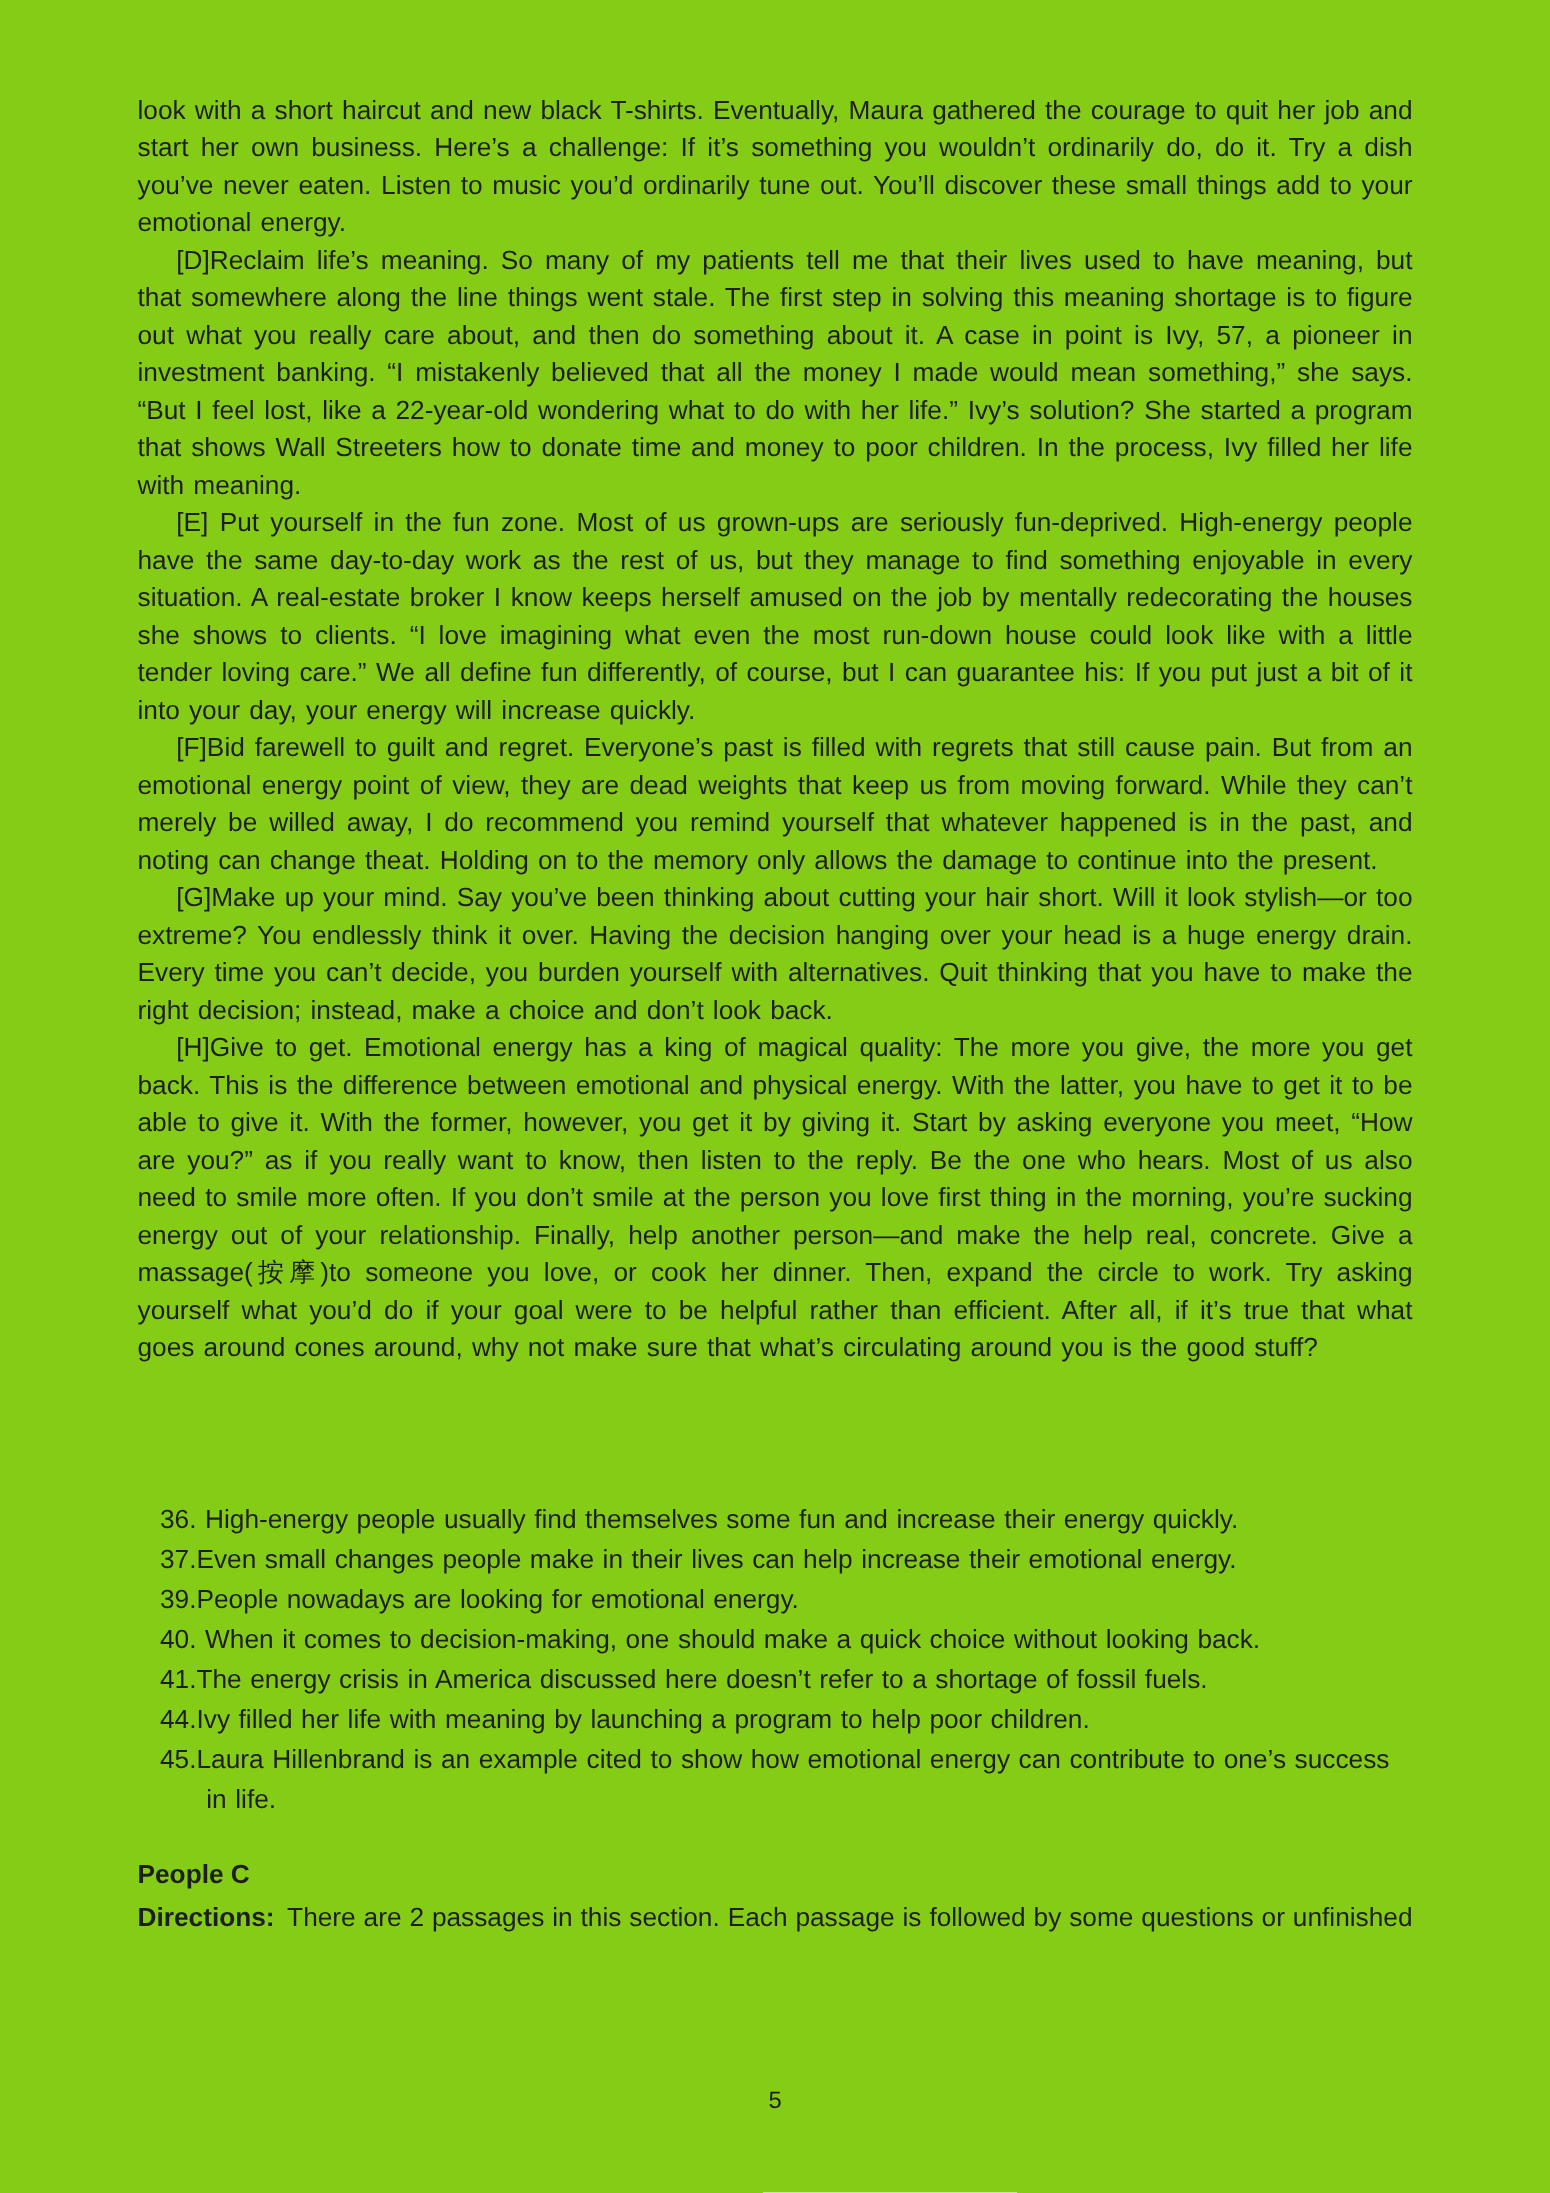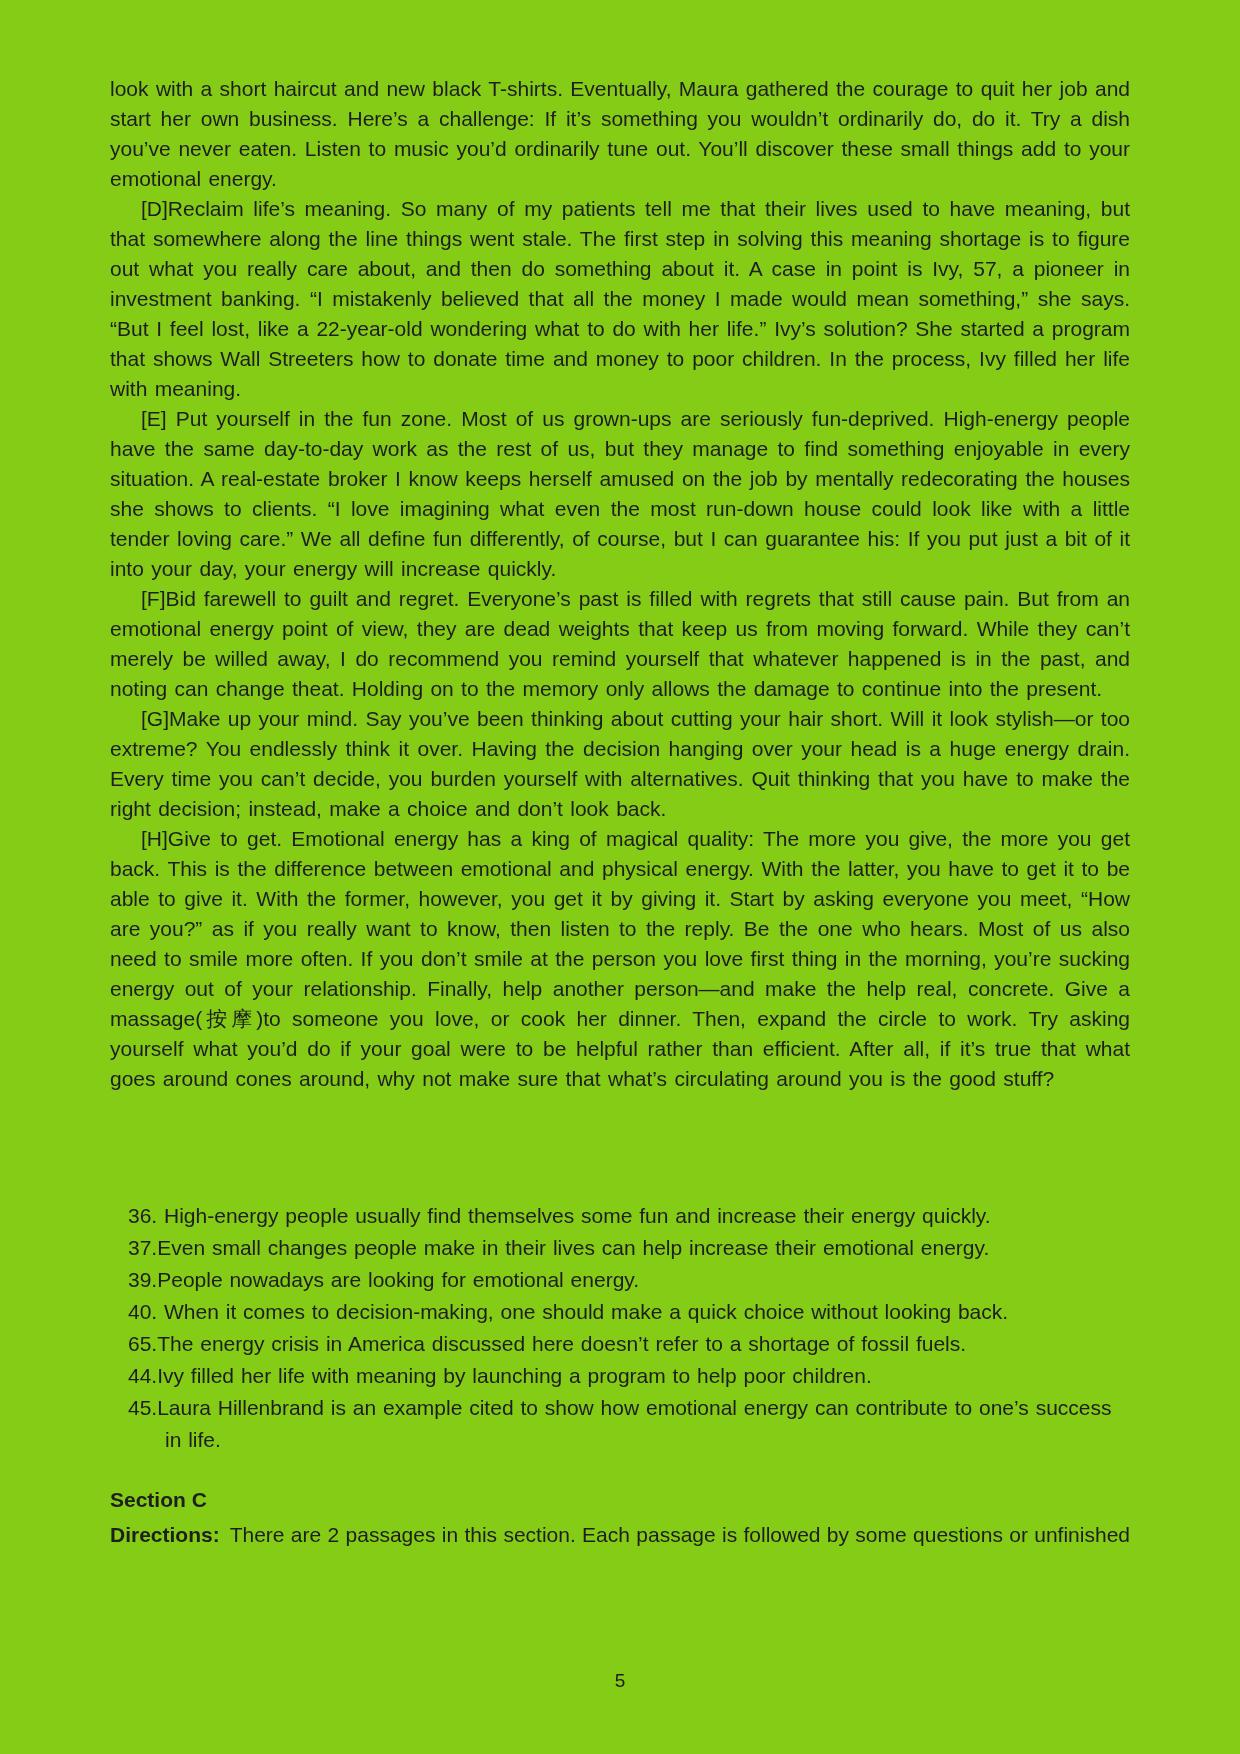--- a/index.html
+++ b/index.html
@@ -87,7 +87,7 @@
     <p class="question">37.Even small changes people make in their lives can help increase their emotional energy.</p>
     <p class="question">39.People nowadays are looking for emotional energy.</p>
     <p class="question">40. When it comes to decision-making, one should make a quick choice without looking back.</p>
-    <p class="question">65.The energy crisis in America discussed here doesn’t refer to a shortage of fossil fuels.</p>
+    <p class="question">41.The energy crisis in America discussed here doesn’t refer to a shortage of fossil fuels.</p>
     <p class="question">44.Ivy filled her life with meaning by launching a program to help poor children.</p>
     <p class="question">45.Laura Hillenbrand is an example cited to show how emotional energy can contribute to one’s success in life.</p>
   </div>

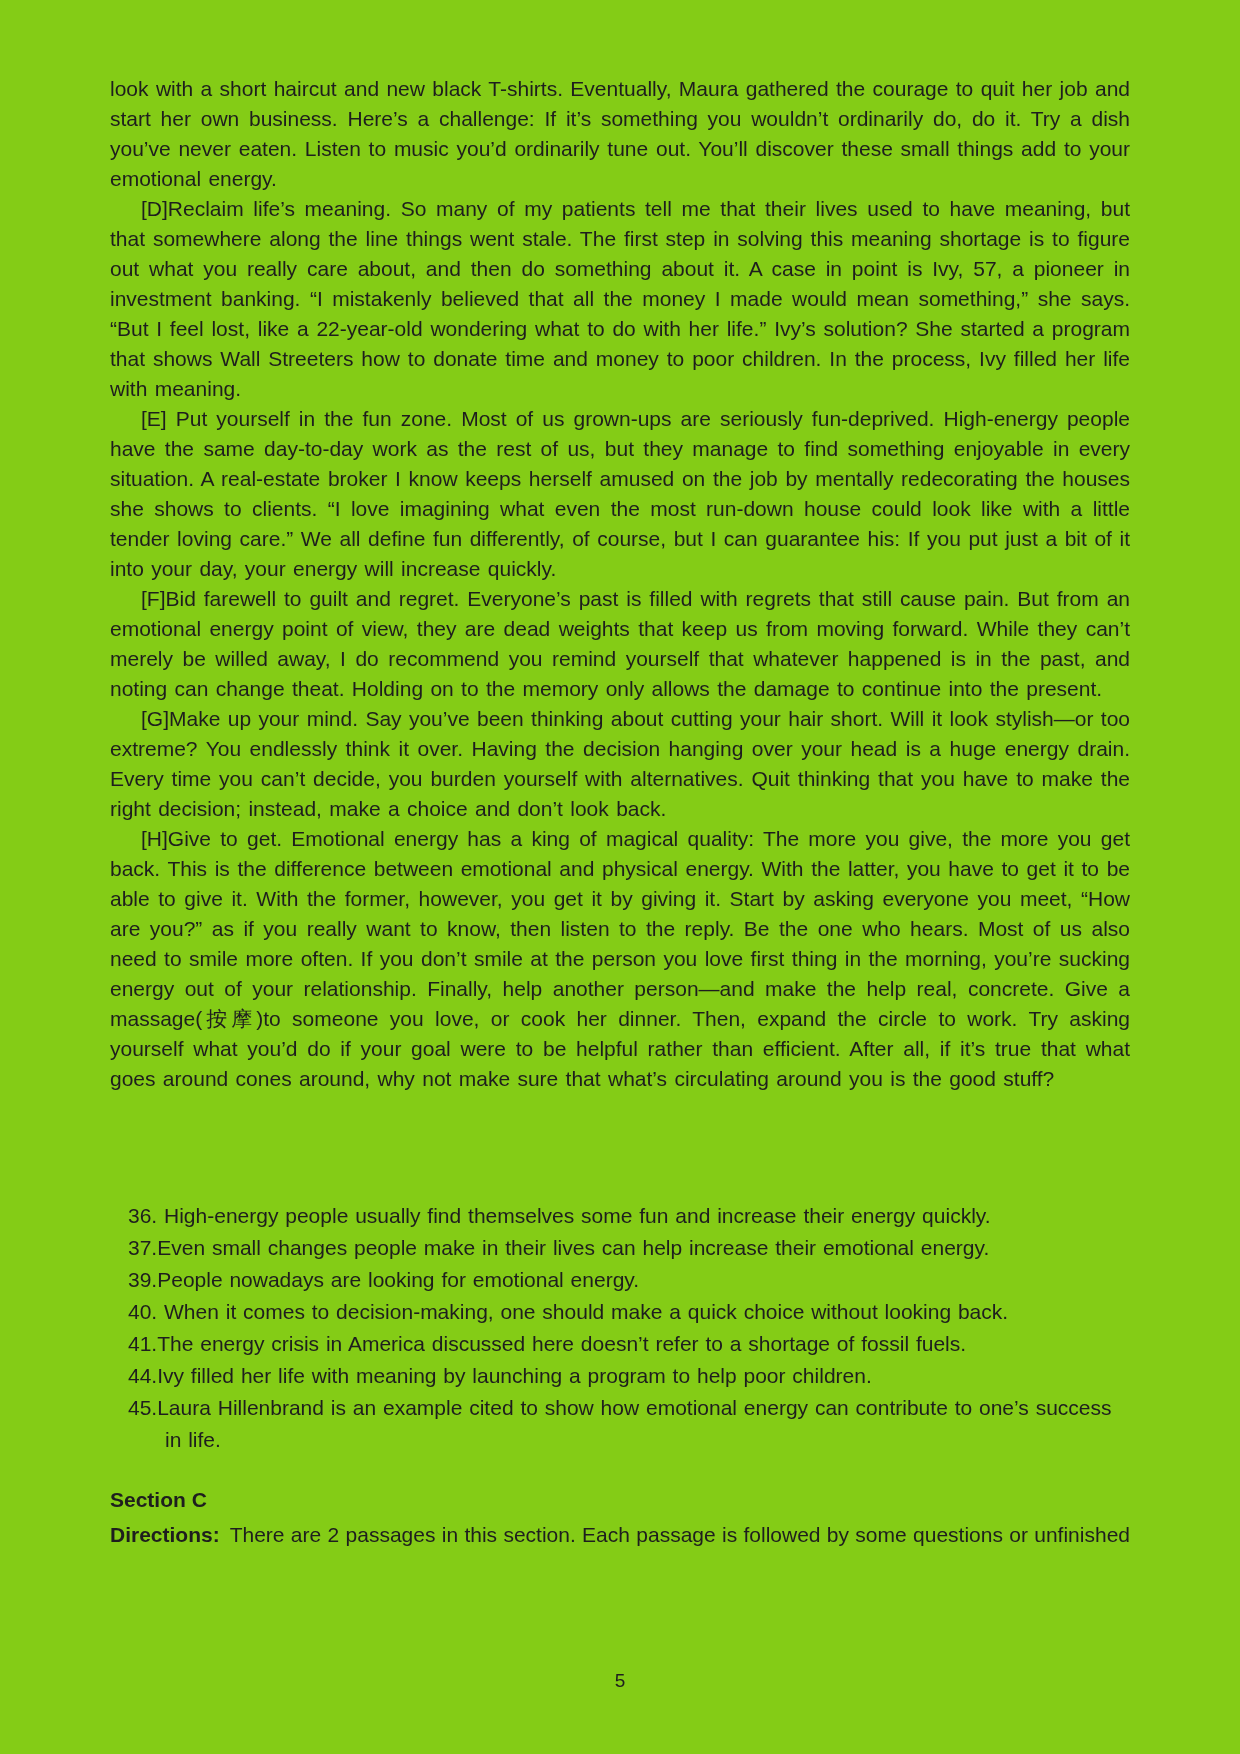--- a/index.html
+++ b/index.html
@@ -93,7 +93,7 @@
   </div>
 
   <div class="section-c">
-    <p class="section-heading">Section C</p>
+    <p class="section-heading">People C</p>
     <p class="directions"><span class="dir-label">Directions:</span><span>There are 2 passages in this section. Each passage is followed by some questions or unfinished</span></p>
   </div>
 

